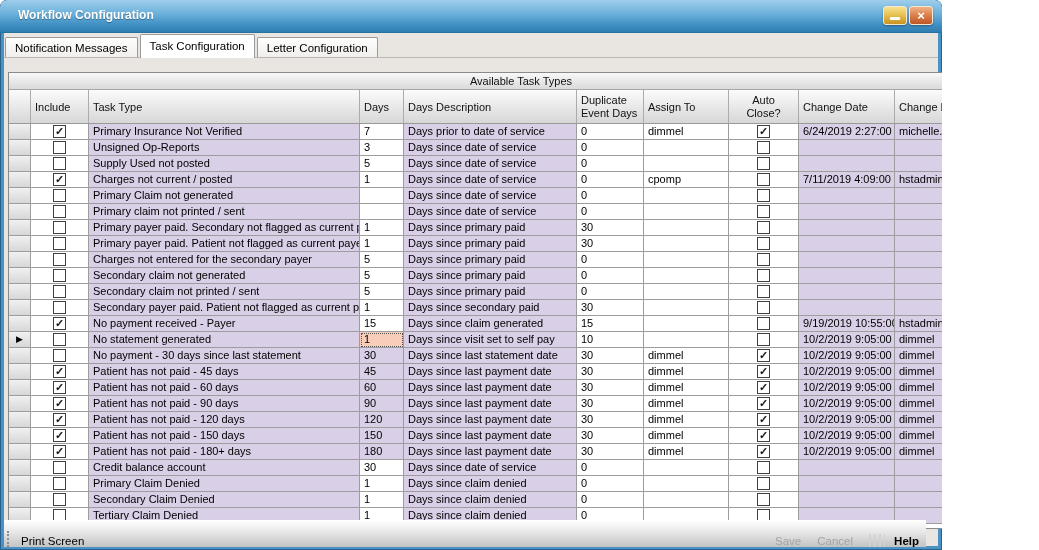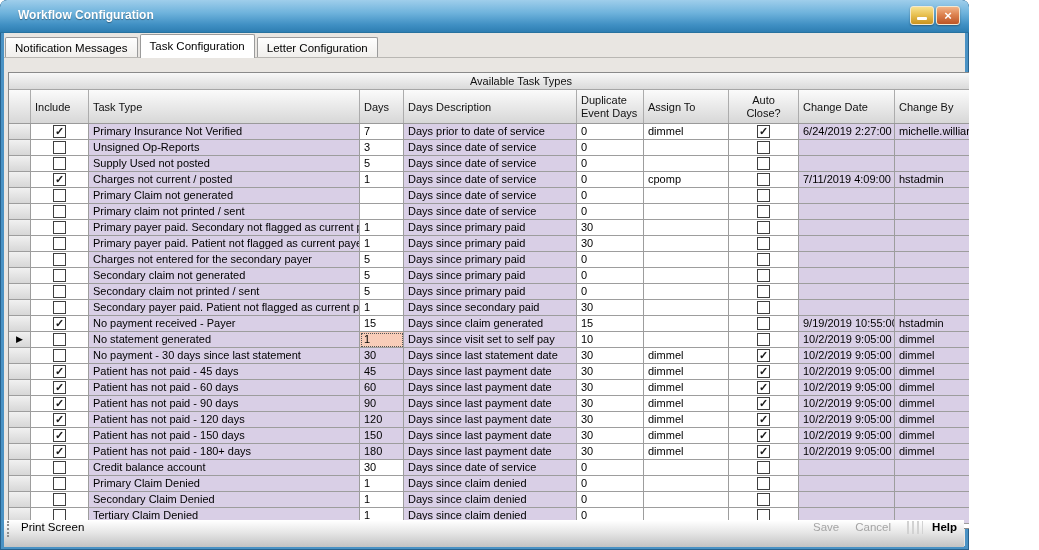--- a/index.html
+++ b/index.html
@@ -6,7 +6,7 @@
   body{width:1039px;height:550px;font-family:"Liberation Sans",sans-serif;background:#fff;}
   .window{position:relative;width:942px;height:550px;border-radius:7px 7px 0 0;overflow:hidden;
     background:var(--dialog_bg,#E9E6E2);
-    box-shadow:inset 0 0 0 1px #27618C, inset 0 0 0 4px var(--frame,#4A92C4);padding-left:27px;}
+    box-shadow:inset 0 0 0 1px #27618C, inset 0 0 0 4px var(--frame,#4A92C4);}
   
   .titlebar{position:absolute;top:0;left:0;right:0;height:32px;border-radius:7px 7px 0 0;
     background:linear-gradient(180deg,var(--titlebar_top,#9FCEEB) 0%,#6FB3DC 40%,#3F8FC3 78%,var(--titlebar_bottom,#2E7EB2) 100%);

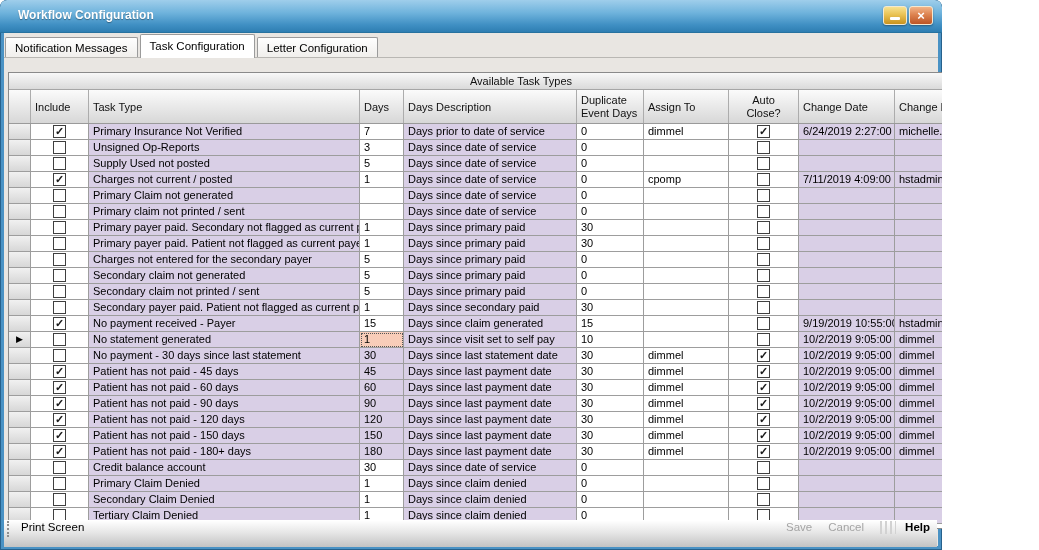--- a/index.html
+++ b/index.html
@@ -55,9 +55,9 @@
   .sb-down{bottom:0;background:#F2F2F2;}
   .sb-thumb{position:absolute;left:0;right:0;top:17px;height:340px;background:#C9C9C9;}
   
-  .toolbar{position:absolute;left:4px;right:5px;bottom:3px;height:26px;
+  .toolbar{position:absolute;left:4px;right:16px;bottom:3px;height:26px;
     background:linear-gradient(180deg,#FEFEFE 0%,#E6E6E6 45%,#C3C3C3 100%);
-    border-top:1px solid #fff;display:flex;align-items:flex-start;font-size:11.5px;color:#000;}
+    border-top:1px solid #fff;display:flex;align-items:flex-end;font-size:11.5px;color:#000;}
   .grip{width:3px;height:16px;border-left:2px dotted #8F8F8F;margin-left:3px;}
   .printscreen{margin-left:9px;}
   .spacer{margin-left:auto;}

